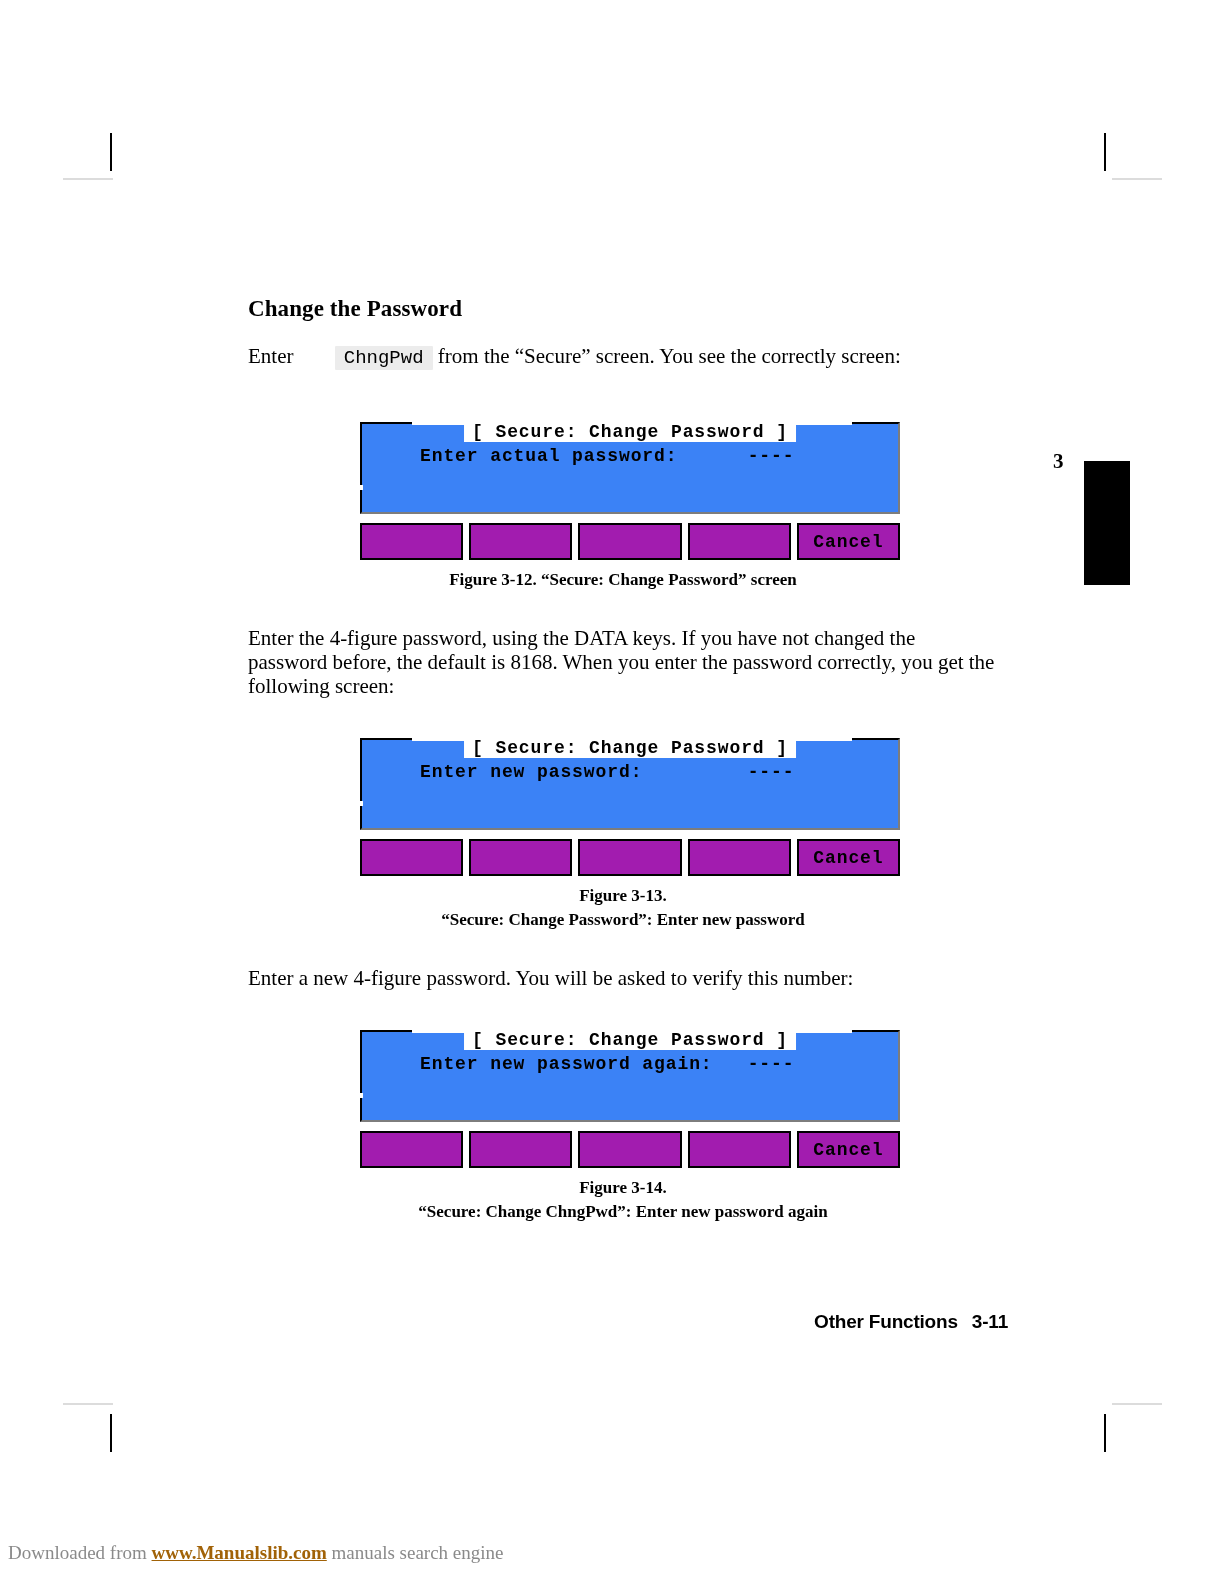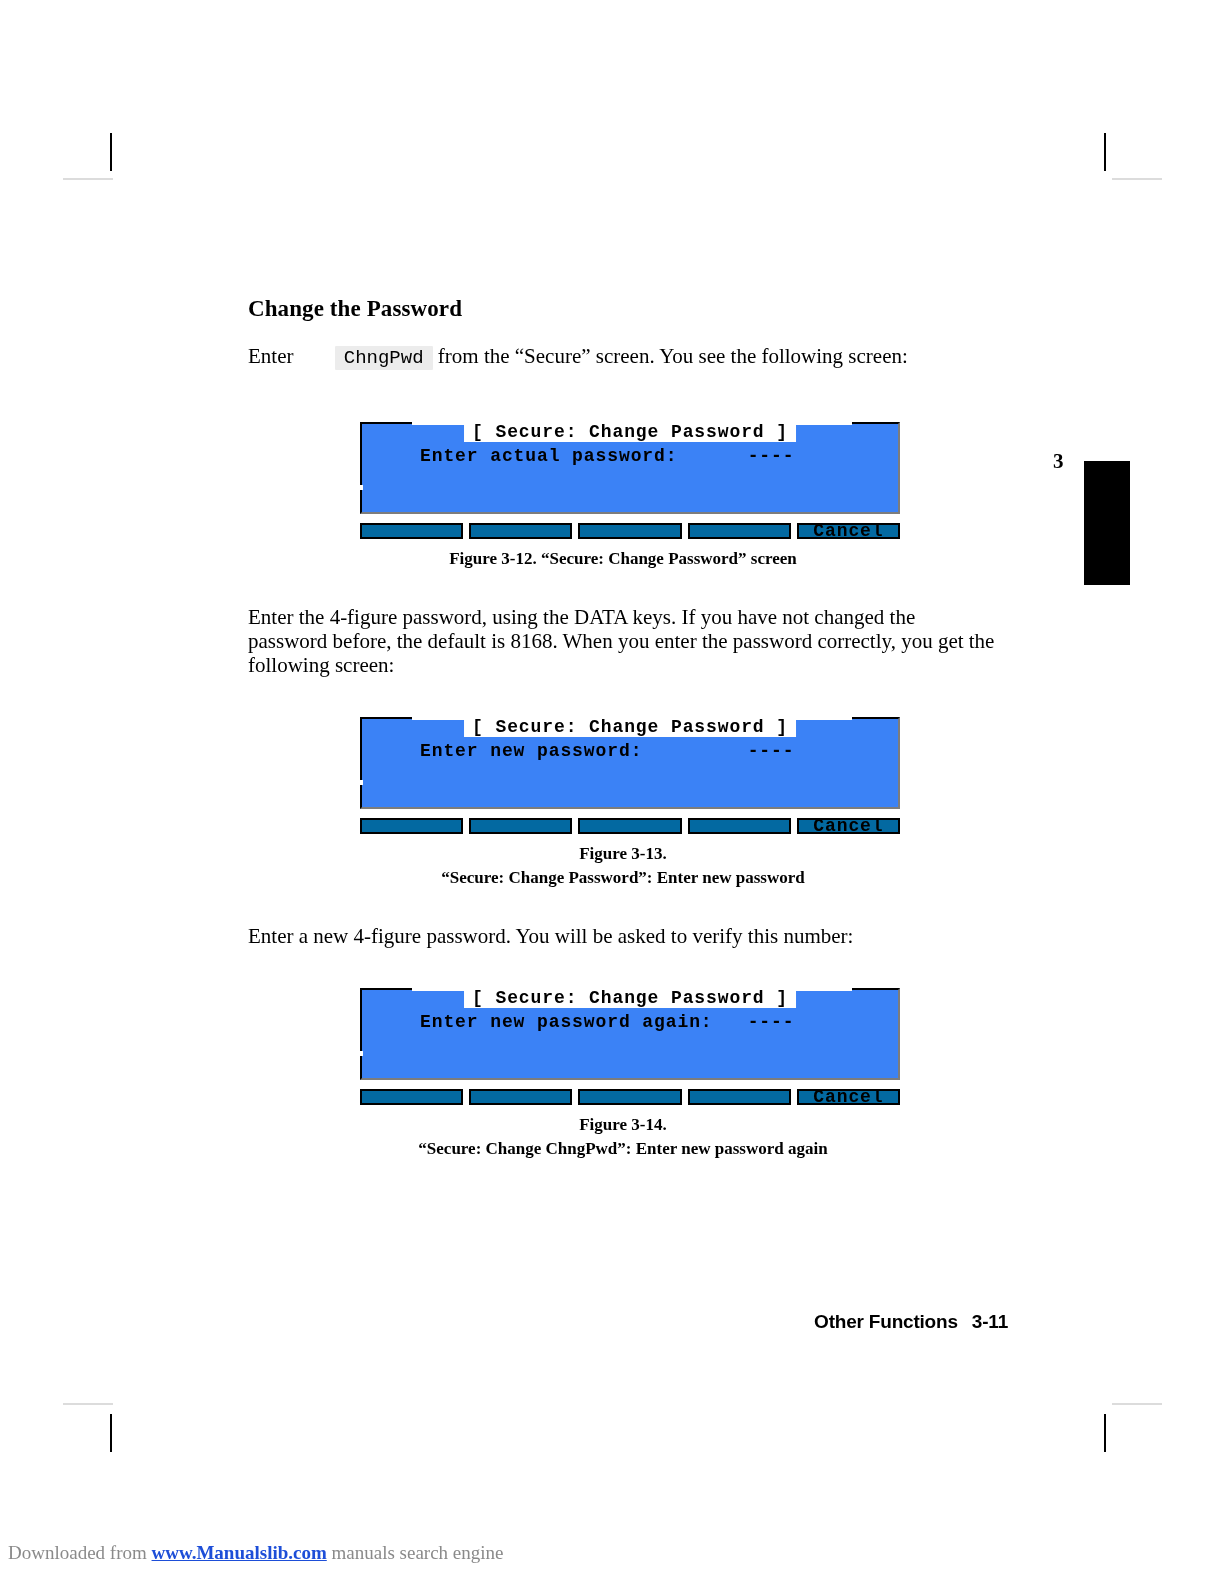--- a/index.html
+++ b/index.html
@@ -243,7 +243,7 @@
 
   <h1 class="section-title">Change the Password</h1>
 
-  <p class="body-text"><span>Enter </span><span class="keycap">ChngPwd</span><span> from the “Secure” screen.  You see the following screen:</span></p>
+  <p class="body-text"><span>Enter </span><span class="keycap">ChngPwd</span><span> from the “Secure” screen.  You see the correctly screen:</span></p>
 
   <div class="sp-1"></div>
 

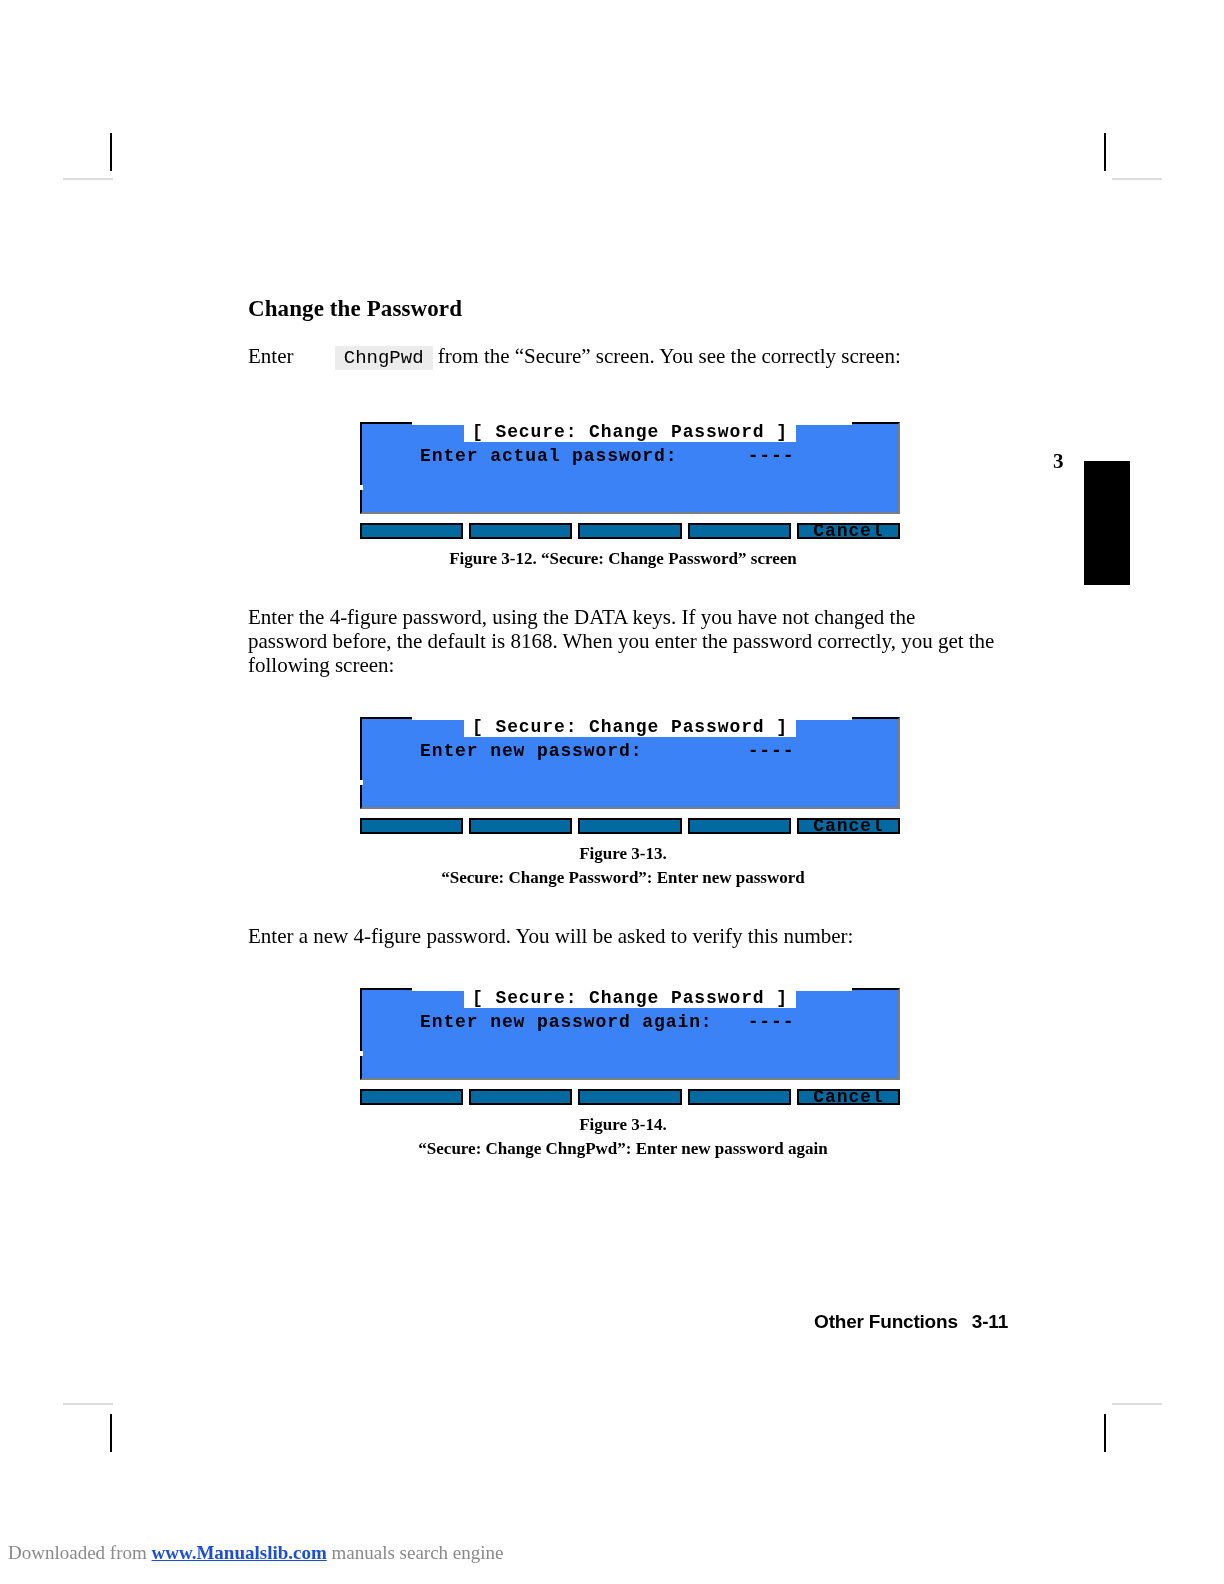--- a/index.html
+++ b/index.html
@@ -163,10 +163,10 @@
   }
   .softkey {
     flex: 1 1 0;
-    height: 16px;
+    height: 37px;
     border: 2px solid #000000;
     box-sizing: border-box;
-    background: #0369a1;
+    background: #a21caf;
     font-family: "Liberation Mono", monospace;
     font-size: 18px;
     font-weight: bold;

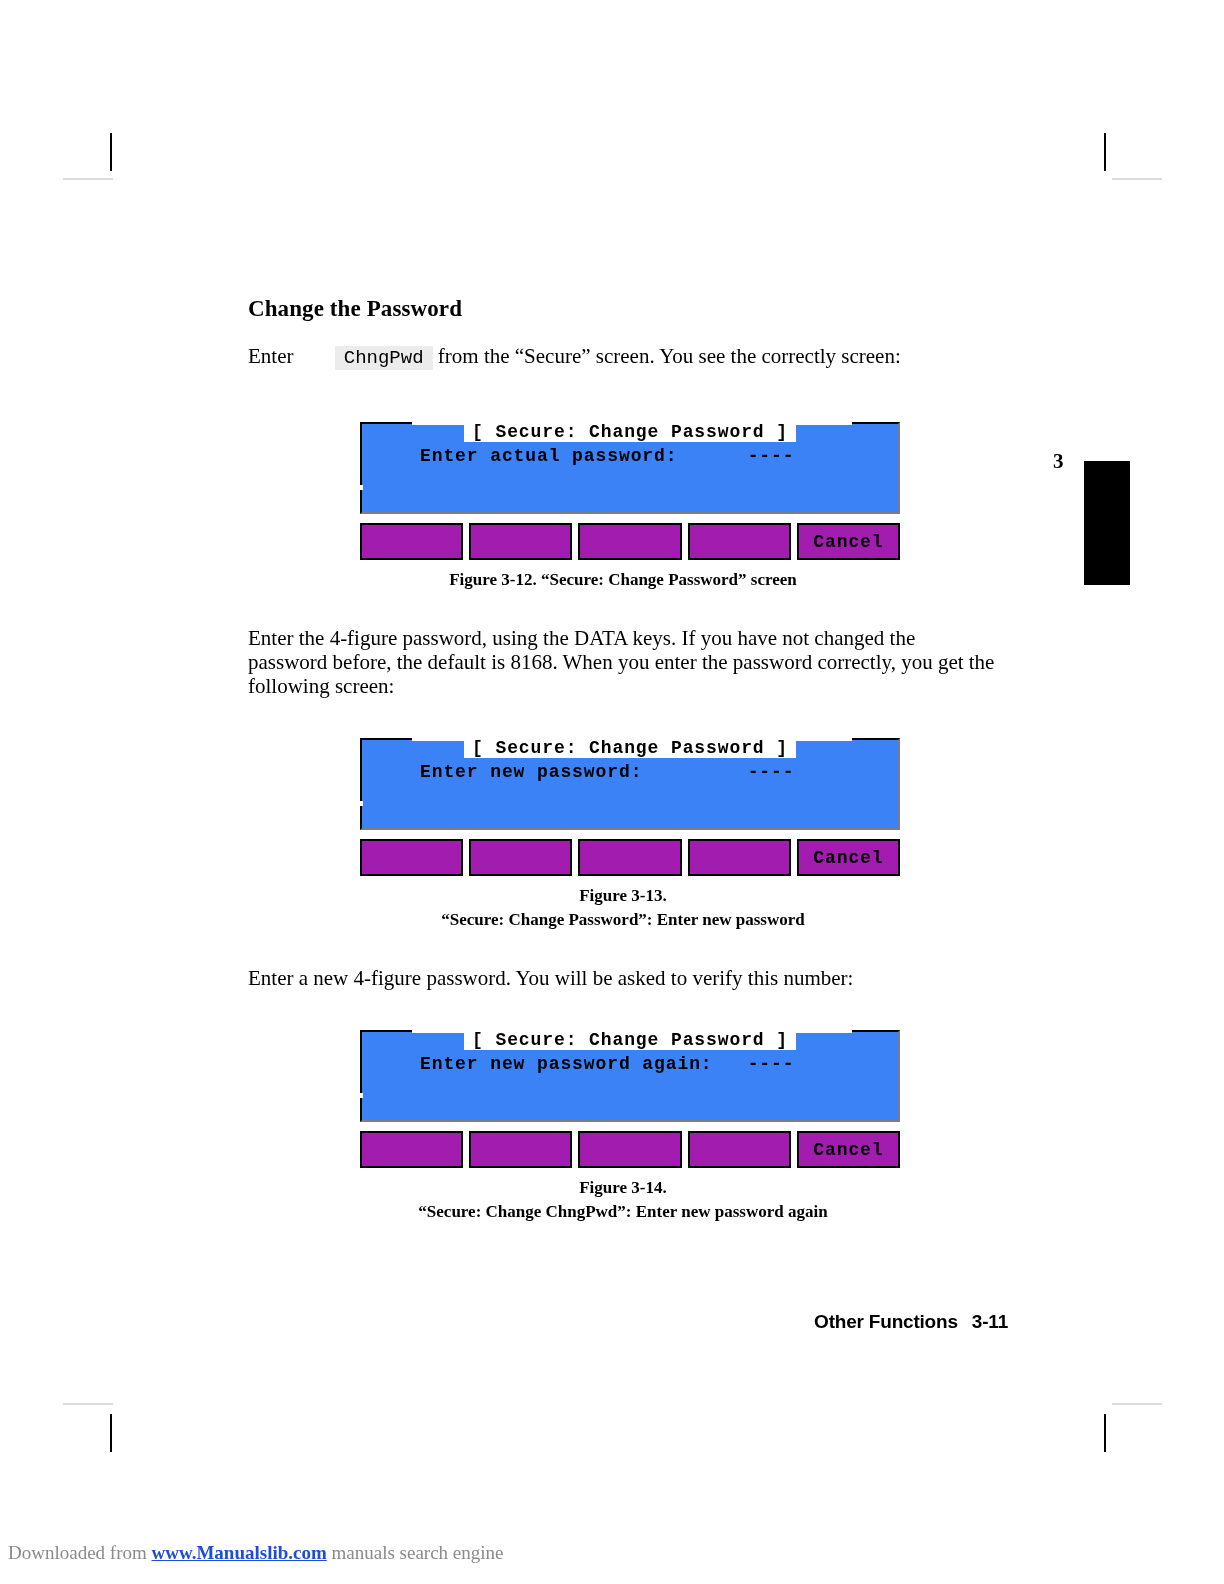--- a/index.html
+++ b/index.html
@@ -213,7 +213,7 @@
     white-space: nowrap;
   }
   .watermark a {
-    color: #1d4ed8;
+    color: #a16207;
     text-decoration: underline;
     font-weight: bold;
   }

